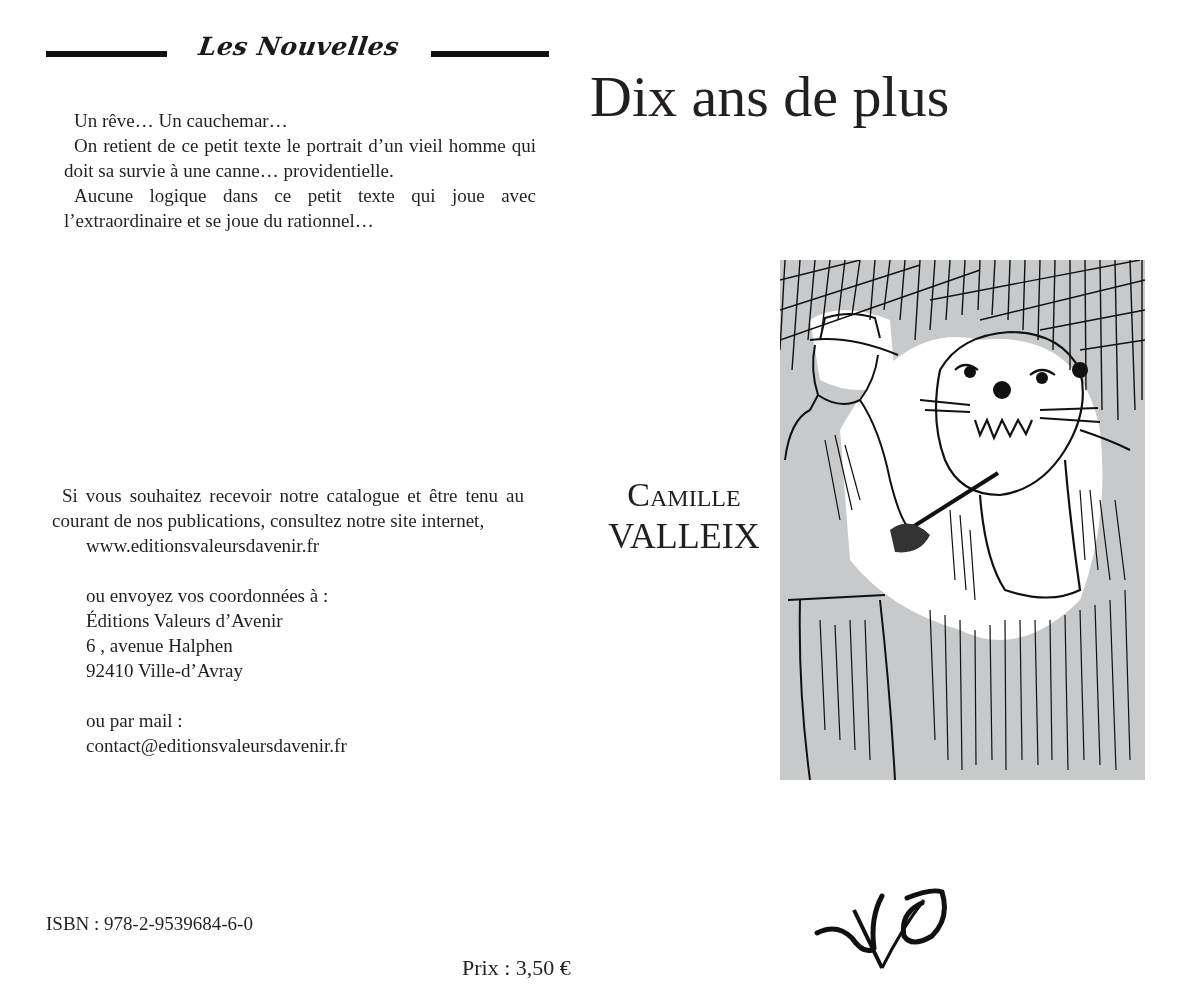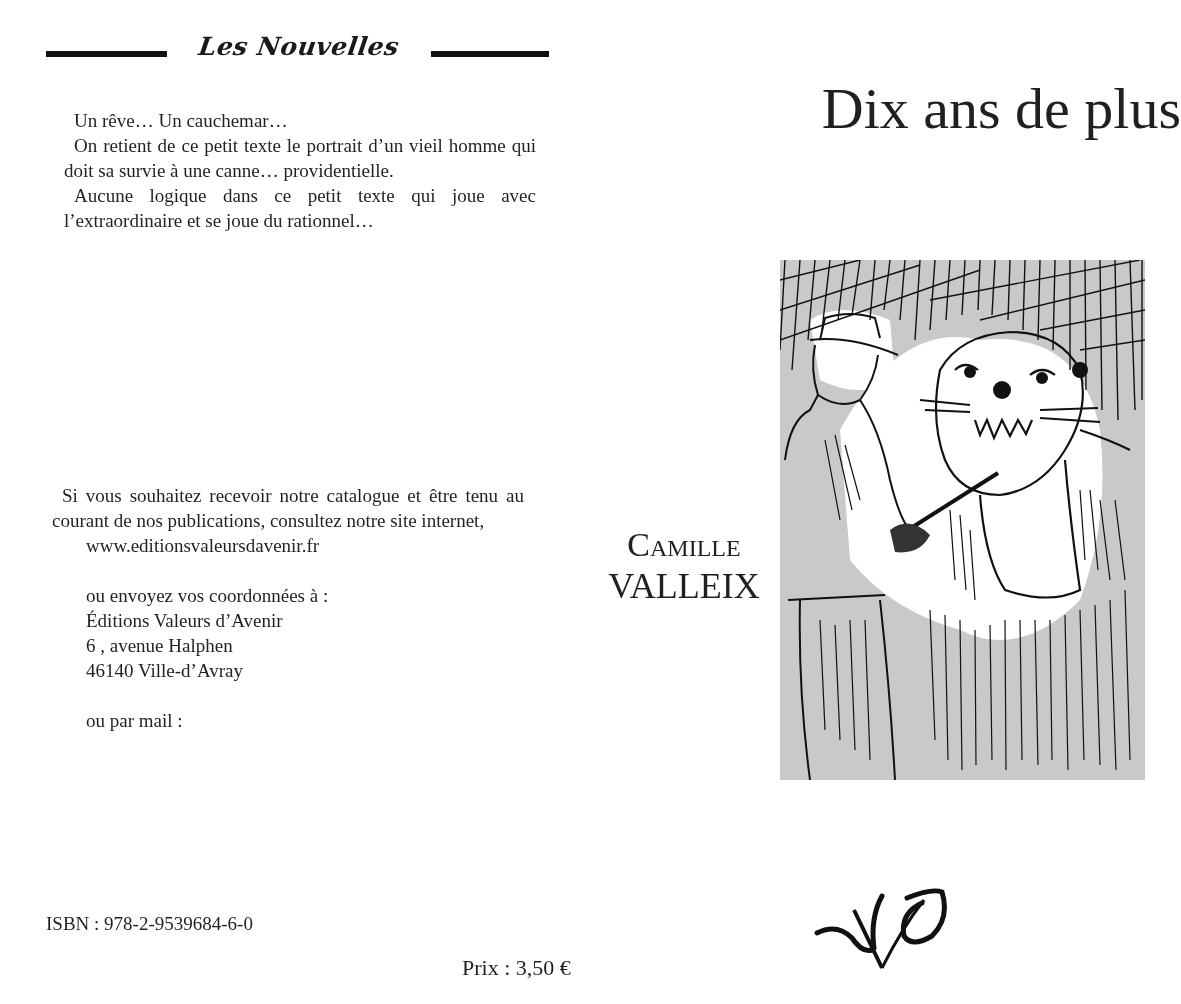--- a/index.html
+++ b/index.html
@@ -30,8 +30,8 @@
     .isbn { position: absolute; left: 46px; top: 913px; font-size: 19px; }
     .price { position: absolute; left: 462px; top: 955px; font-size: 22px; }
 
-    .title { position: absolute; left: 0; width: 591px; top: 62px; text-align: right;
-             font-size: 58px; line-height: 70px; color: #231f20; margin-top: 12px; }
+    .title { position: absolute; left: 0; width: 591px; top: 62px; text-align: left;
+             font-size: 58px; line-height: 70px; color: #231f20; }
     .author { position: absolute; left: 14px; width: 160px; top: 525px; text-align: center; }
     .author .first { display: block; font-size: 34px; line-height: 40px; font-variant: small-caps; }
     .author .last { display: block; font-size: 36px; line-height: 42px; }

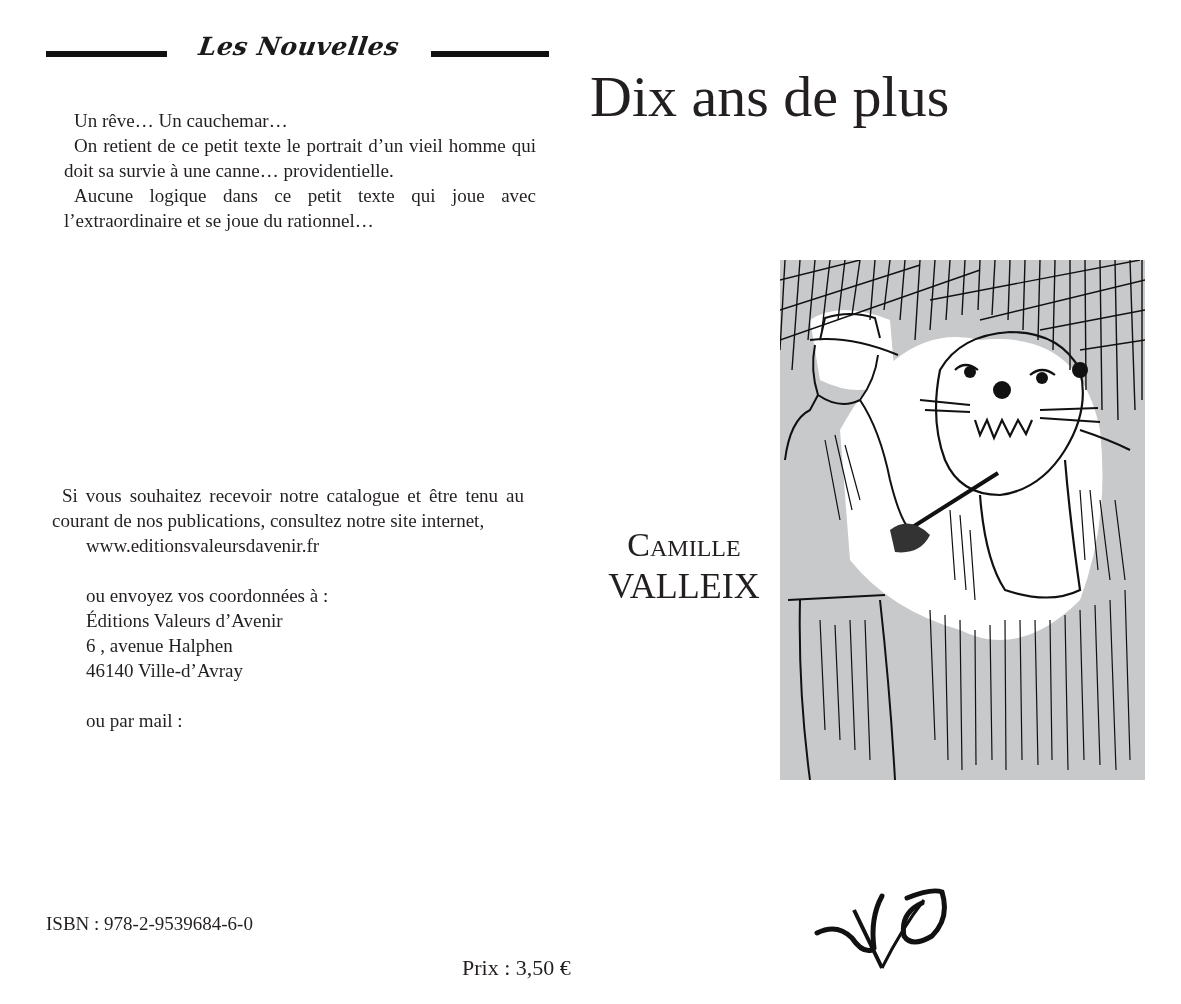--- a/index.html
+++ b/index.html
@@ -32,7 +32,7 @@
 
     .title { position: absolute; left: 0; width: 591px; top: 62px; text-align: left;
              font-size: 58px; line-height: 70px; color: #231f20; }
-    .author { position: absolute; left: 14px; width: 160px; top: 525px; text-align: center; }
+    .author { position: absolute; left: 14px; width: 160px; top: 475px; text-align: center; }
     .author .first { display: block; font-size: 34px; line-height: 40px; font-variant: small-caps; }
     .author .last { display: block; font-size: 36px; line-height: 42px; }
 

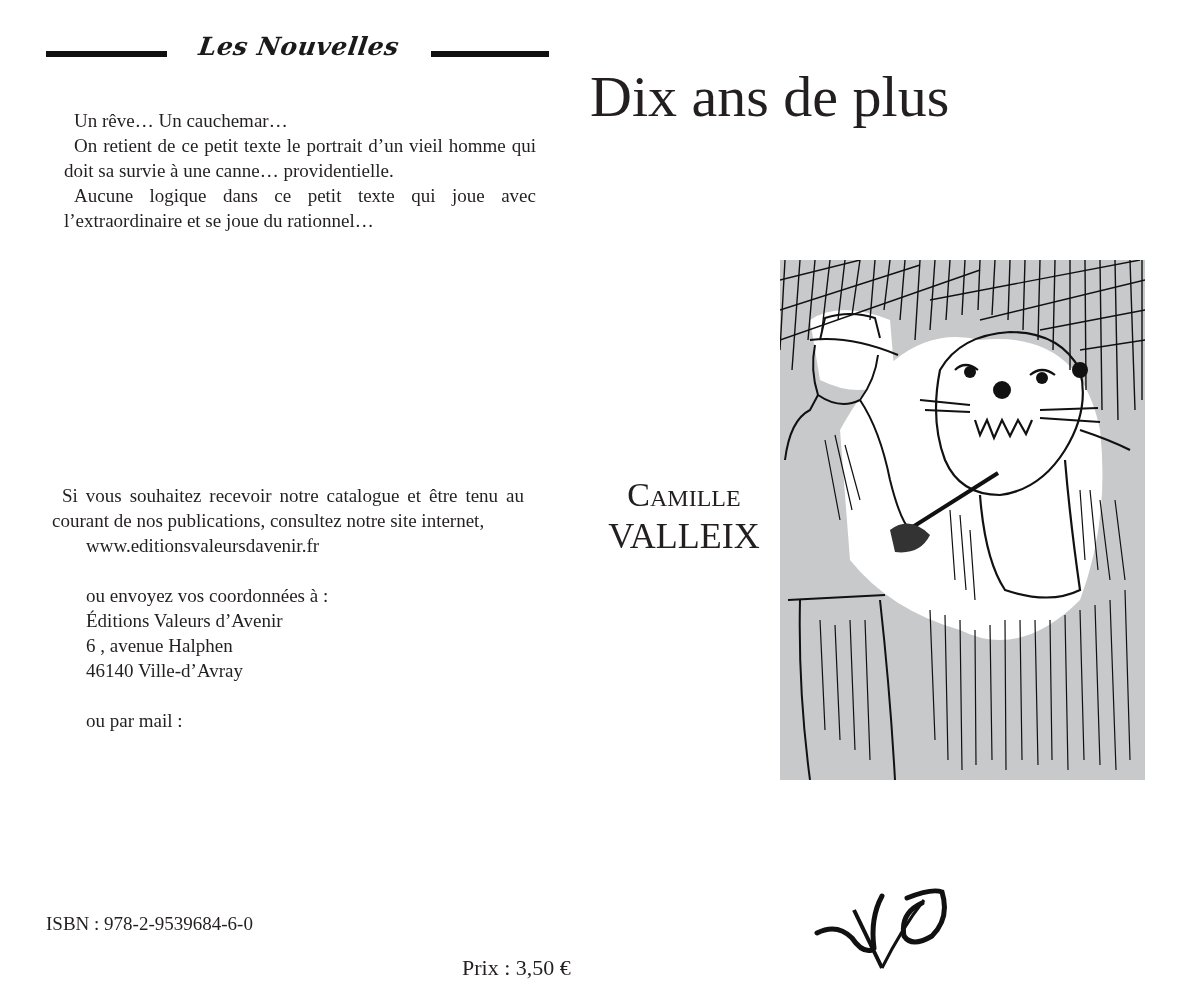--- a/index.html
+++ b/index.html
@@ -63,7 +63,7 @@
     <span class="line">ou envoyez vos coordonnées à :</span>
     <span class="line">Éditions Valeurs d’Avenir</span>
     <span class="line">6 , avenue Halphen</span>
-    <span class="line">46140 Ville-d’Avray</span>
+    <span class="line">92410 Ville-d’Avray</span>
     <div class="gap"></div>
     <span class="line">ou par mail :</span>
   </div>

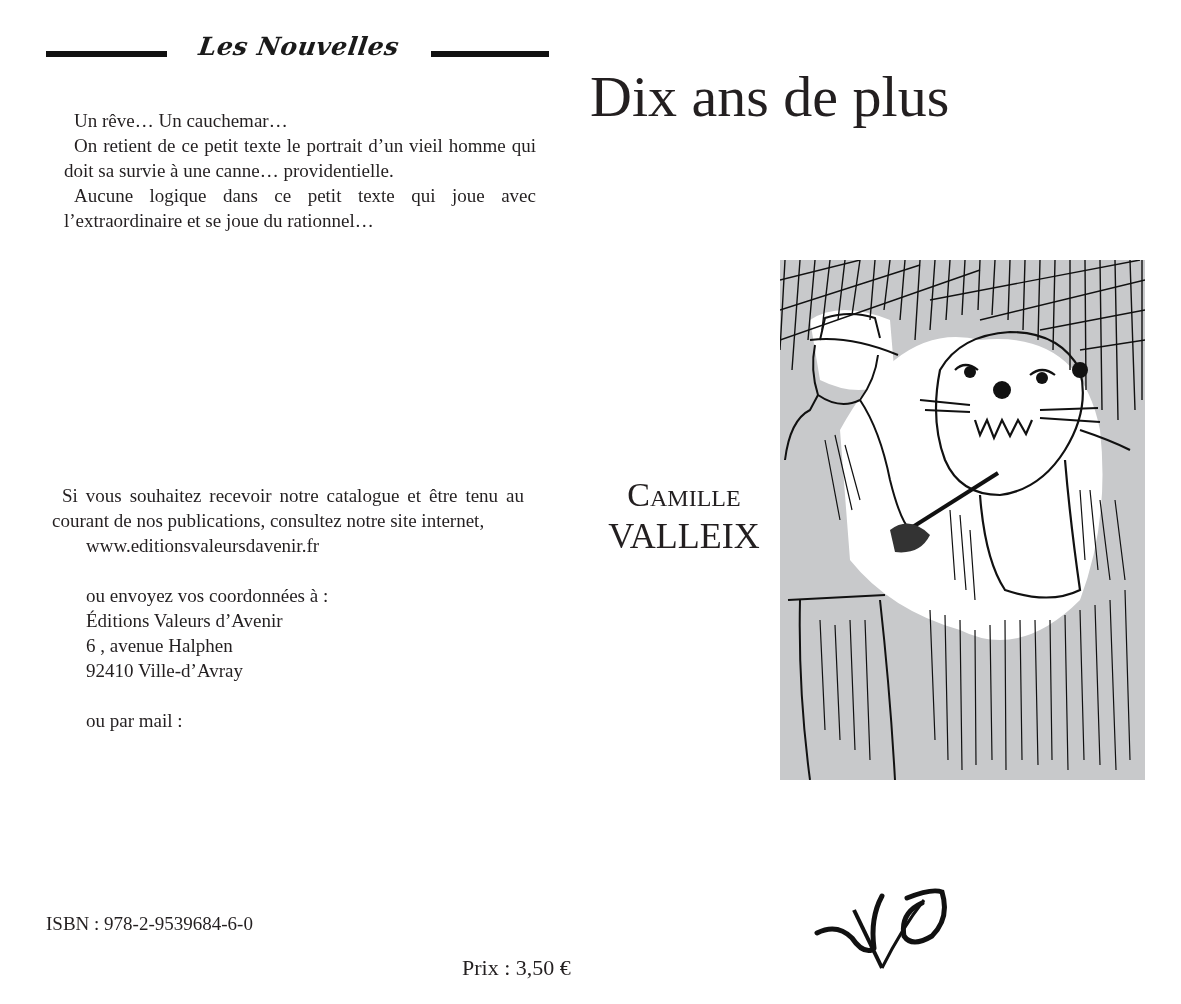--- a/index.html
+++ b/index.html
@@ -66,6 +66,7 @@
     <span class="line">92410 Ville-d’Avray</span>
     <div class="gap"></div>
     <span class="line">ou par mail :</span>
+    <span class="line">contact@editionsvaleursdavenir.fr</span>
   </div>
 
   <div class="isbn">ISBN : 978-2-9539684-6-0</div>

